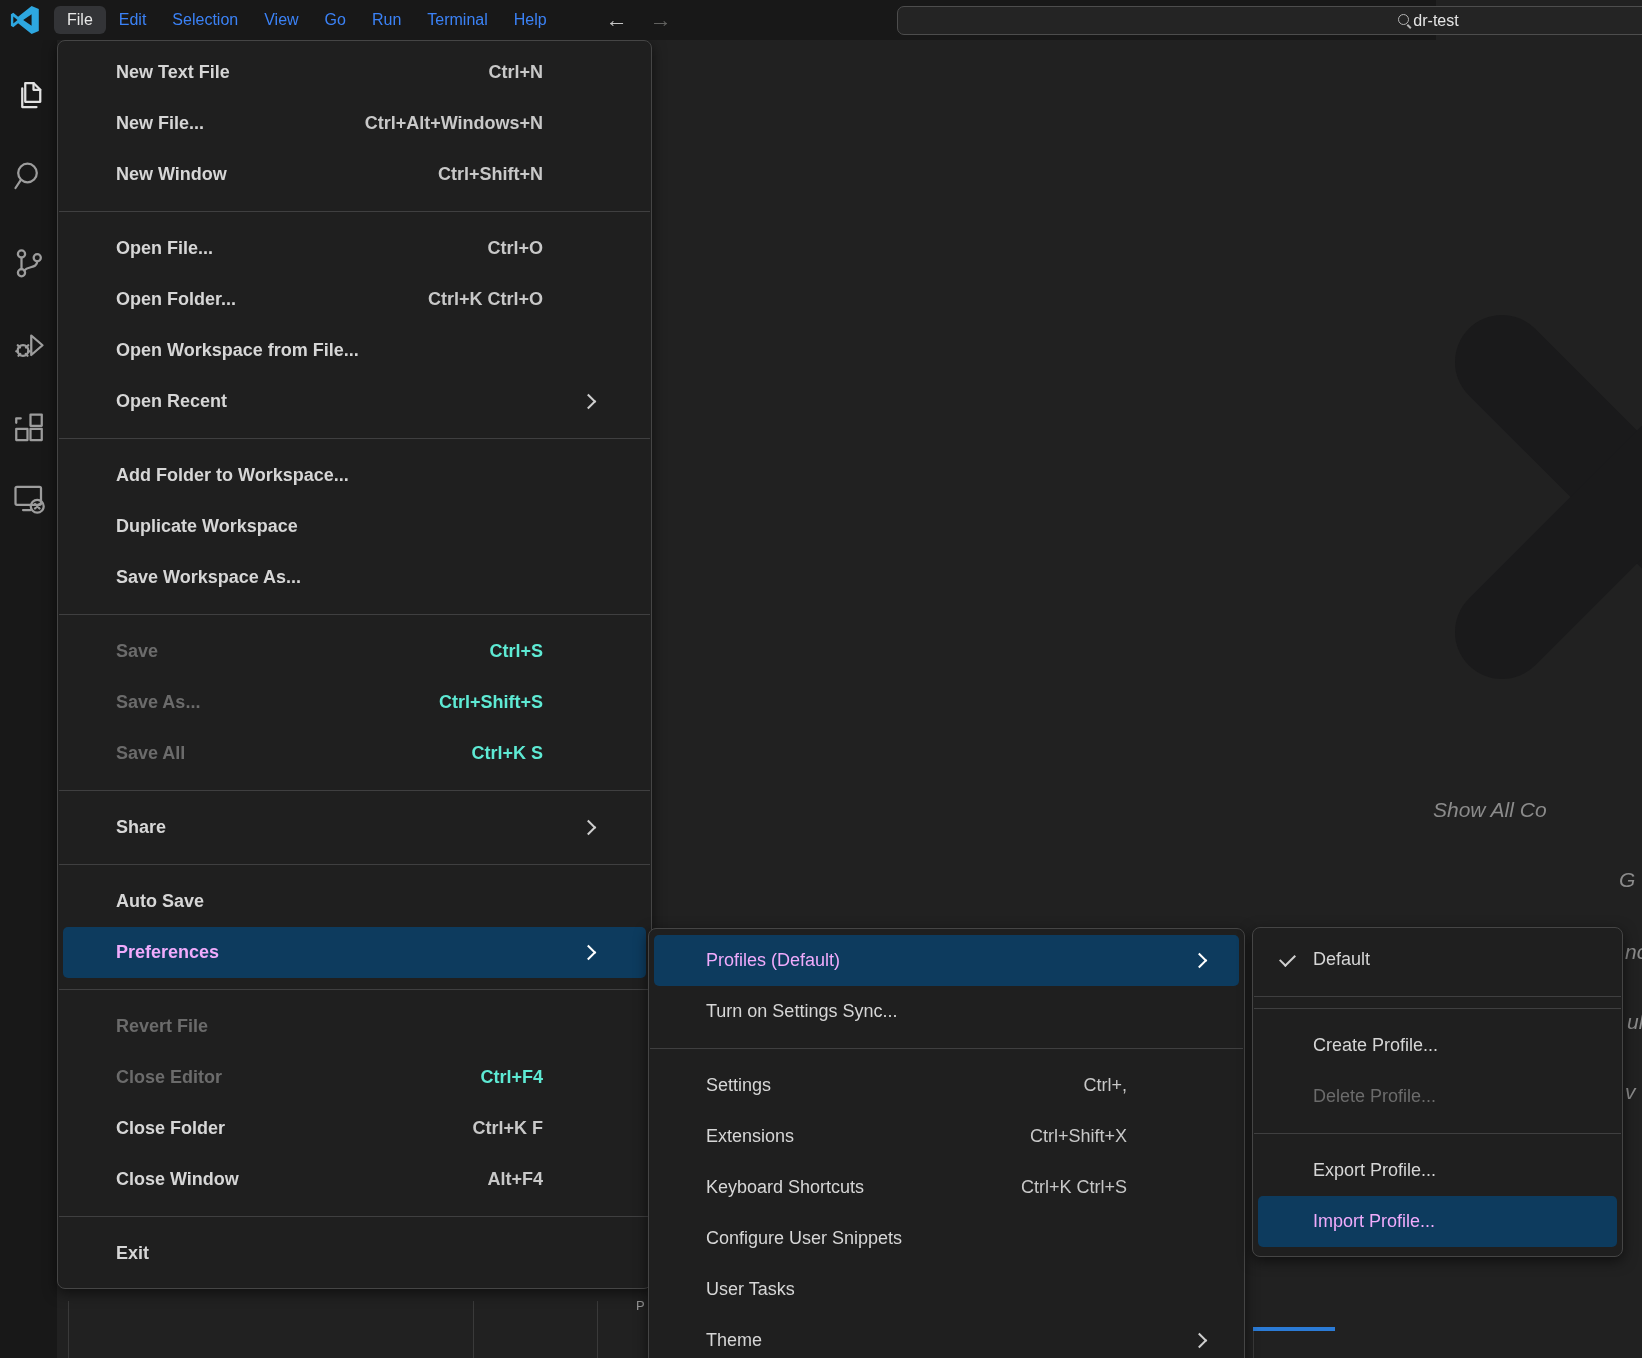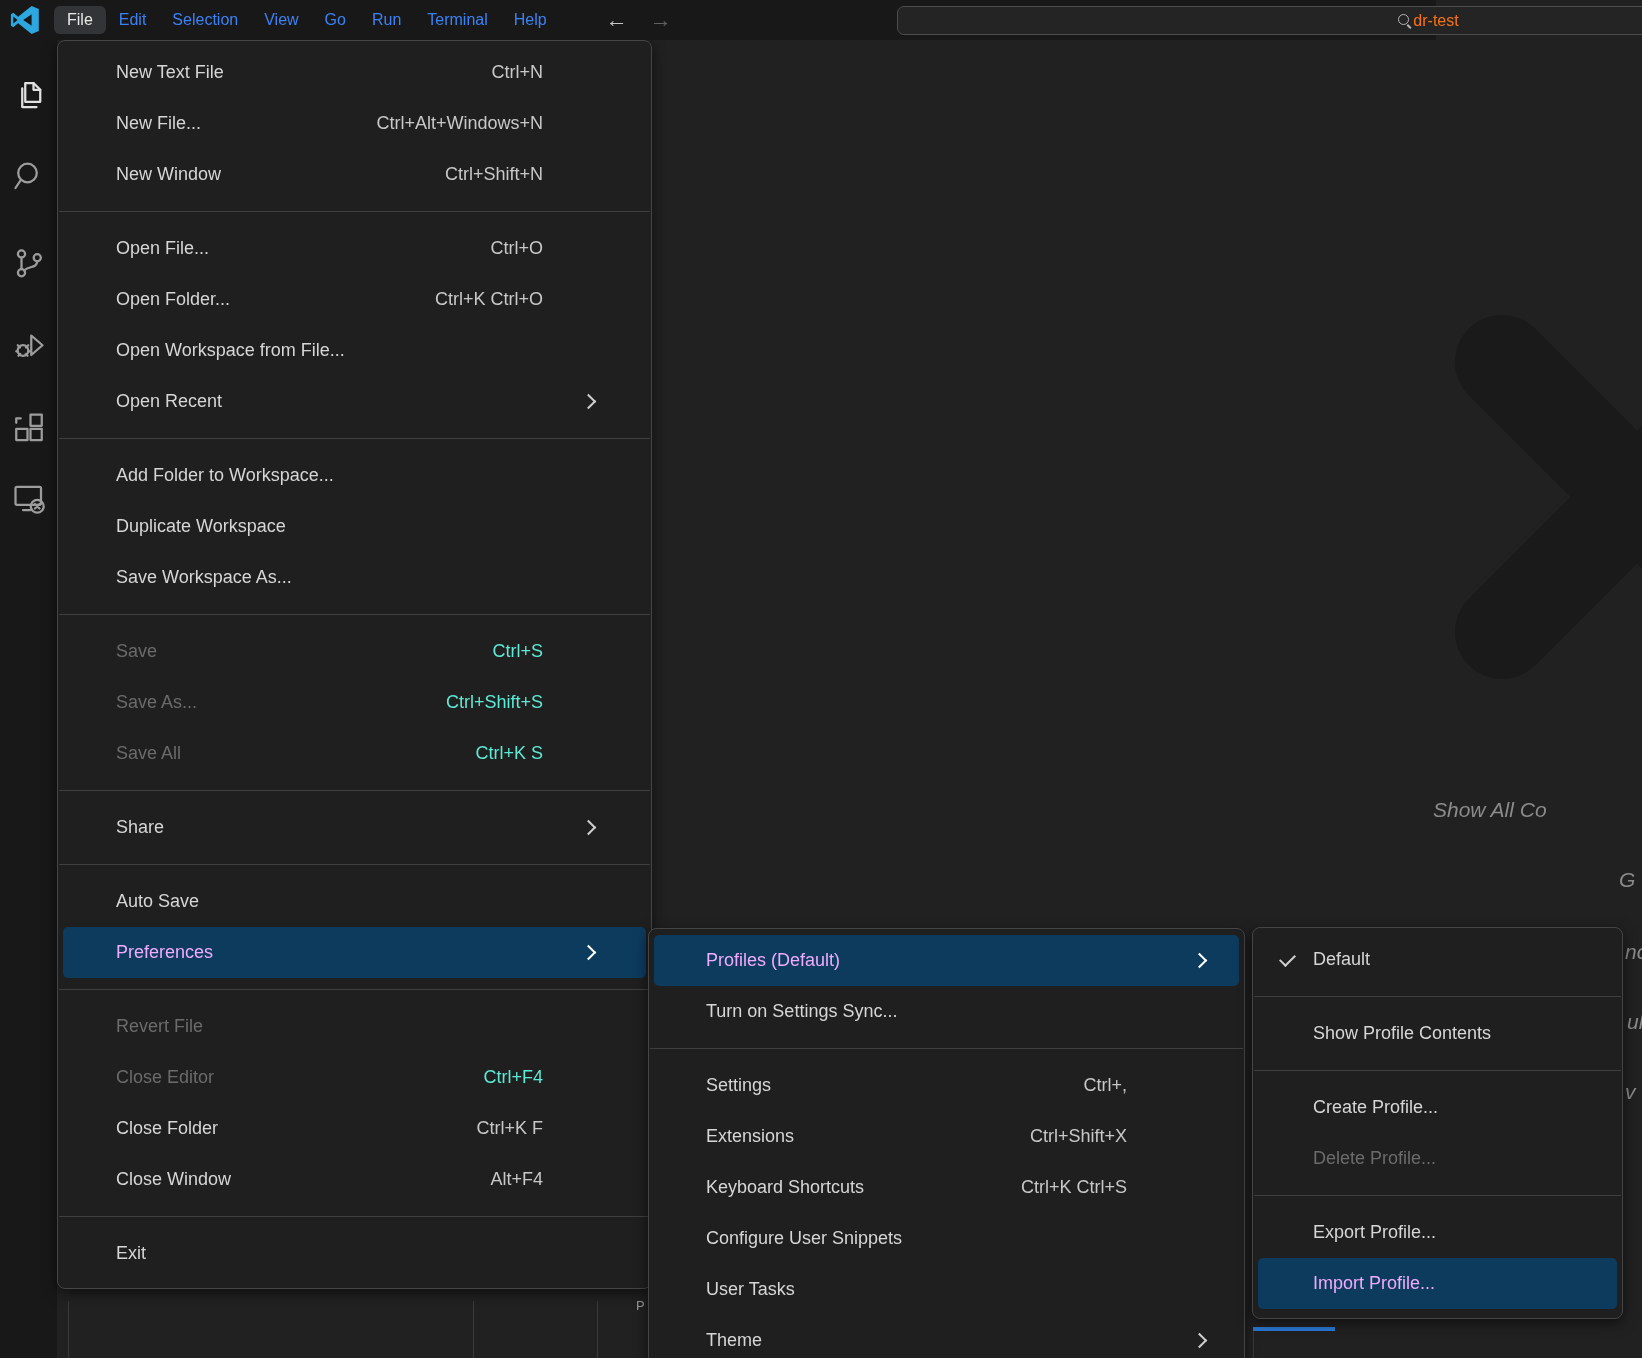--- a/index.html
+++ b/index.html
@@ -19,7 +19,7 @@
   .arrow.dim{color:#61615f;}
   .cmdcenter{position:absolute;left:897px;top:6px;width:1060px;height:27px;background:#242424;
              border:1px solid #4d4d4d;border-radius:7px;display:flex;align-items:center;justify-content:center;}
-  .cc-inner{display:flex;align-items:center;color:#f97316;font-size:16px;}
+  .cc-inner{display:flex;align-items:center;color:#e5e5e5;font-size:16px;}
   .mag{position:relative;width:16px;height:16px;display:inline-block;}
   .mag::before{content:"";position:absolute;left:1px;top:1px;width:9px;height:9px;border:1.8px solid #b4b4b4;border-radius:50%;}
   .mag::after{content:"";position:absolute;left:11px;top:11px;width:5px;height:1.8px;background:#b4b4b4;transform:rotate(45deg);transform-origin:0 0;}

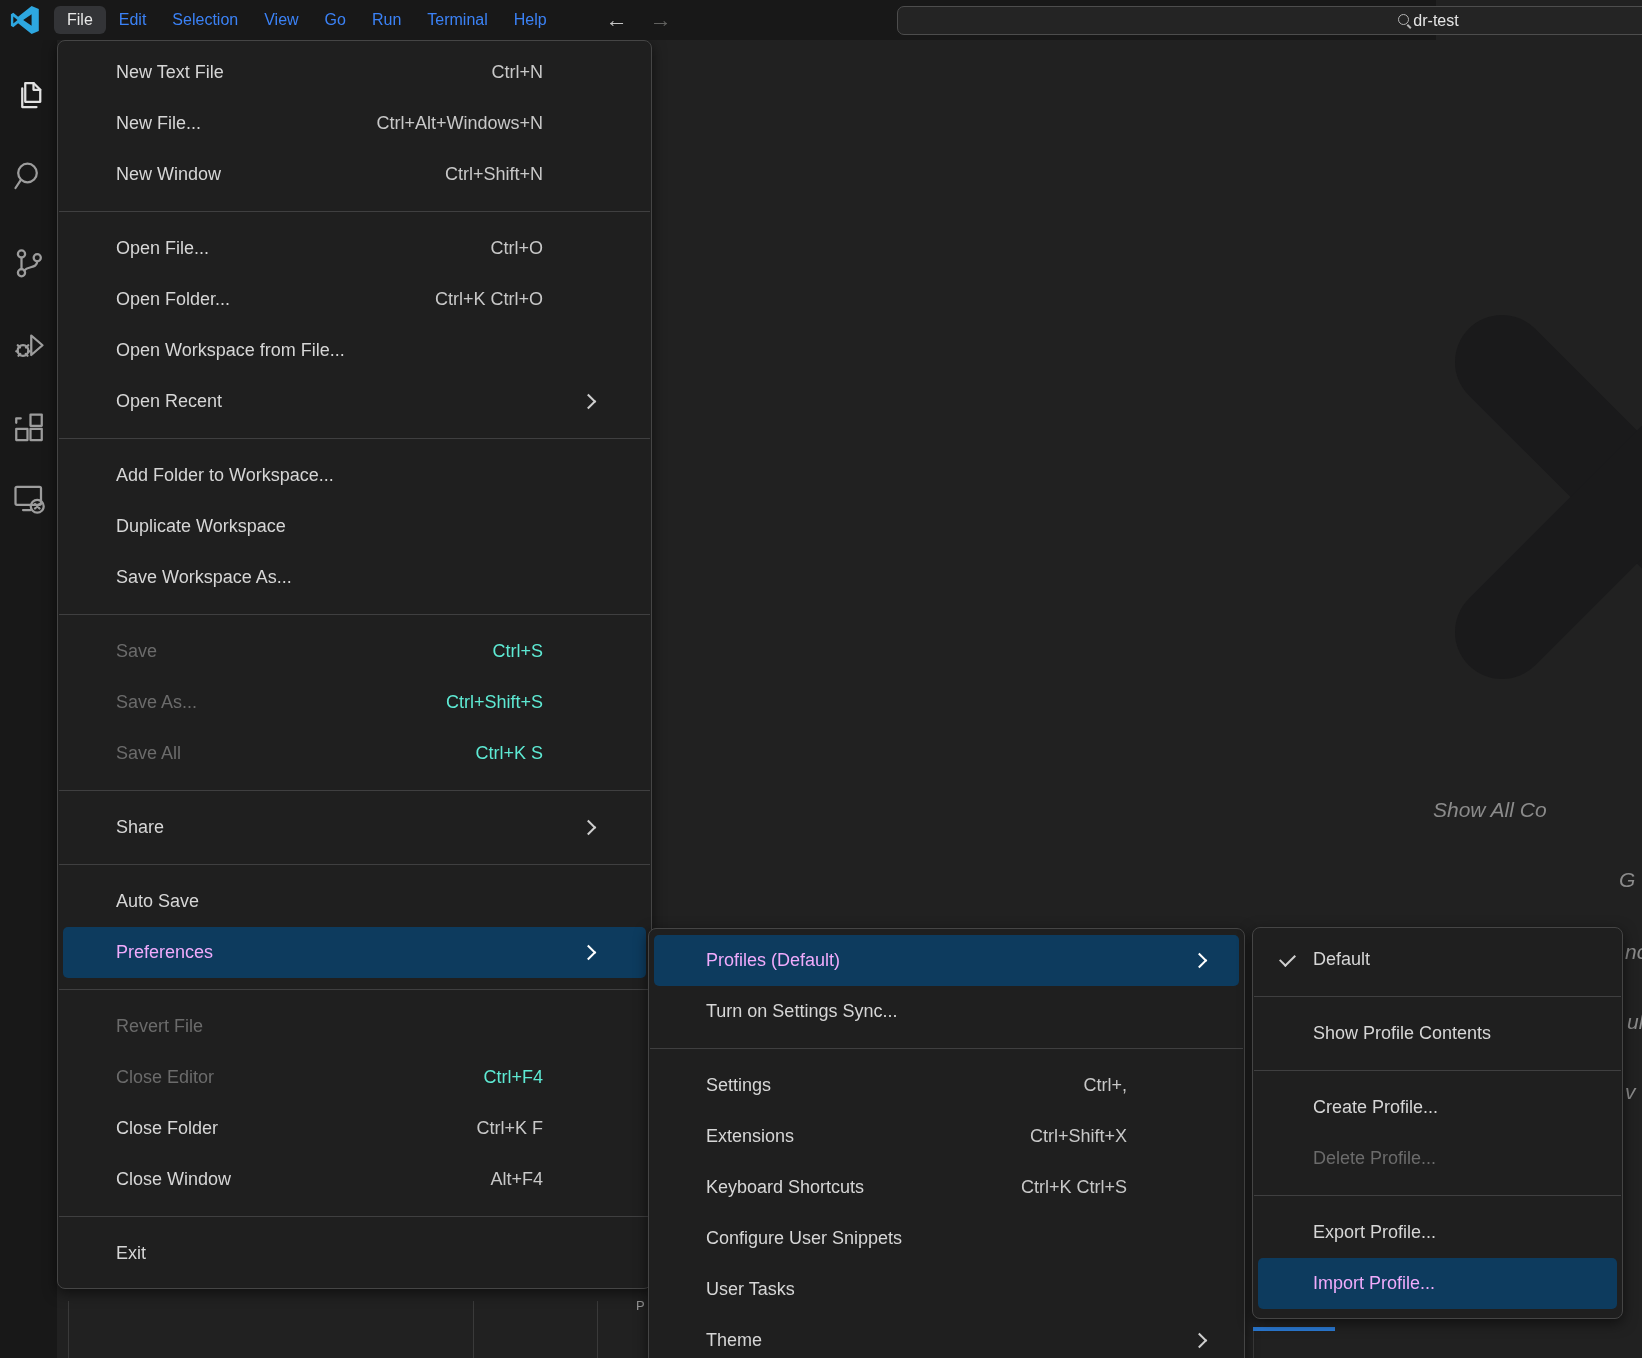--- a/index.html
+++ b/index.html
@@ -51,7 +51,7 @@
   .check{position:absolute;left:22px;width:13px;height:7px;border-left:2px solid #cfcfcf;
          border-bottom:2px solid #cfcfcf;transform:rotate(-45deg);top:20px;}
   .msep{height:1px;background:#3f3f40;margin:11px 1px;}
-  #fileMenu{left:57px;top:40px;width:595px;z-index:20;}
+  #fileMenu{left:57px;top:40px;width:595px;z-index:20;font-weight:bold;}
   #prefMenu{left:648px;top:928px;width:597px;z-index:21;}
   #prefMenu .lbl{padding-left:52px;}
   #prefMenu .sc{right:112px;}

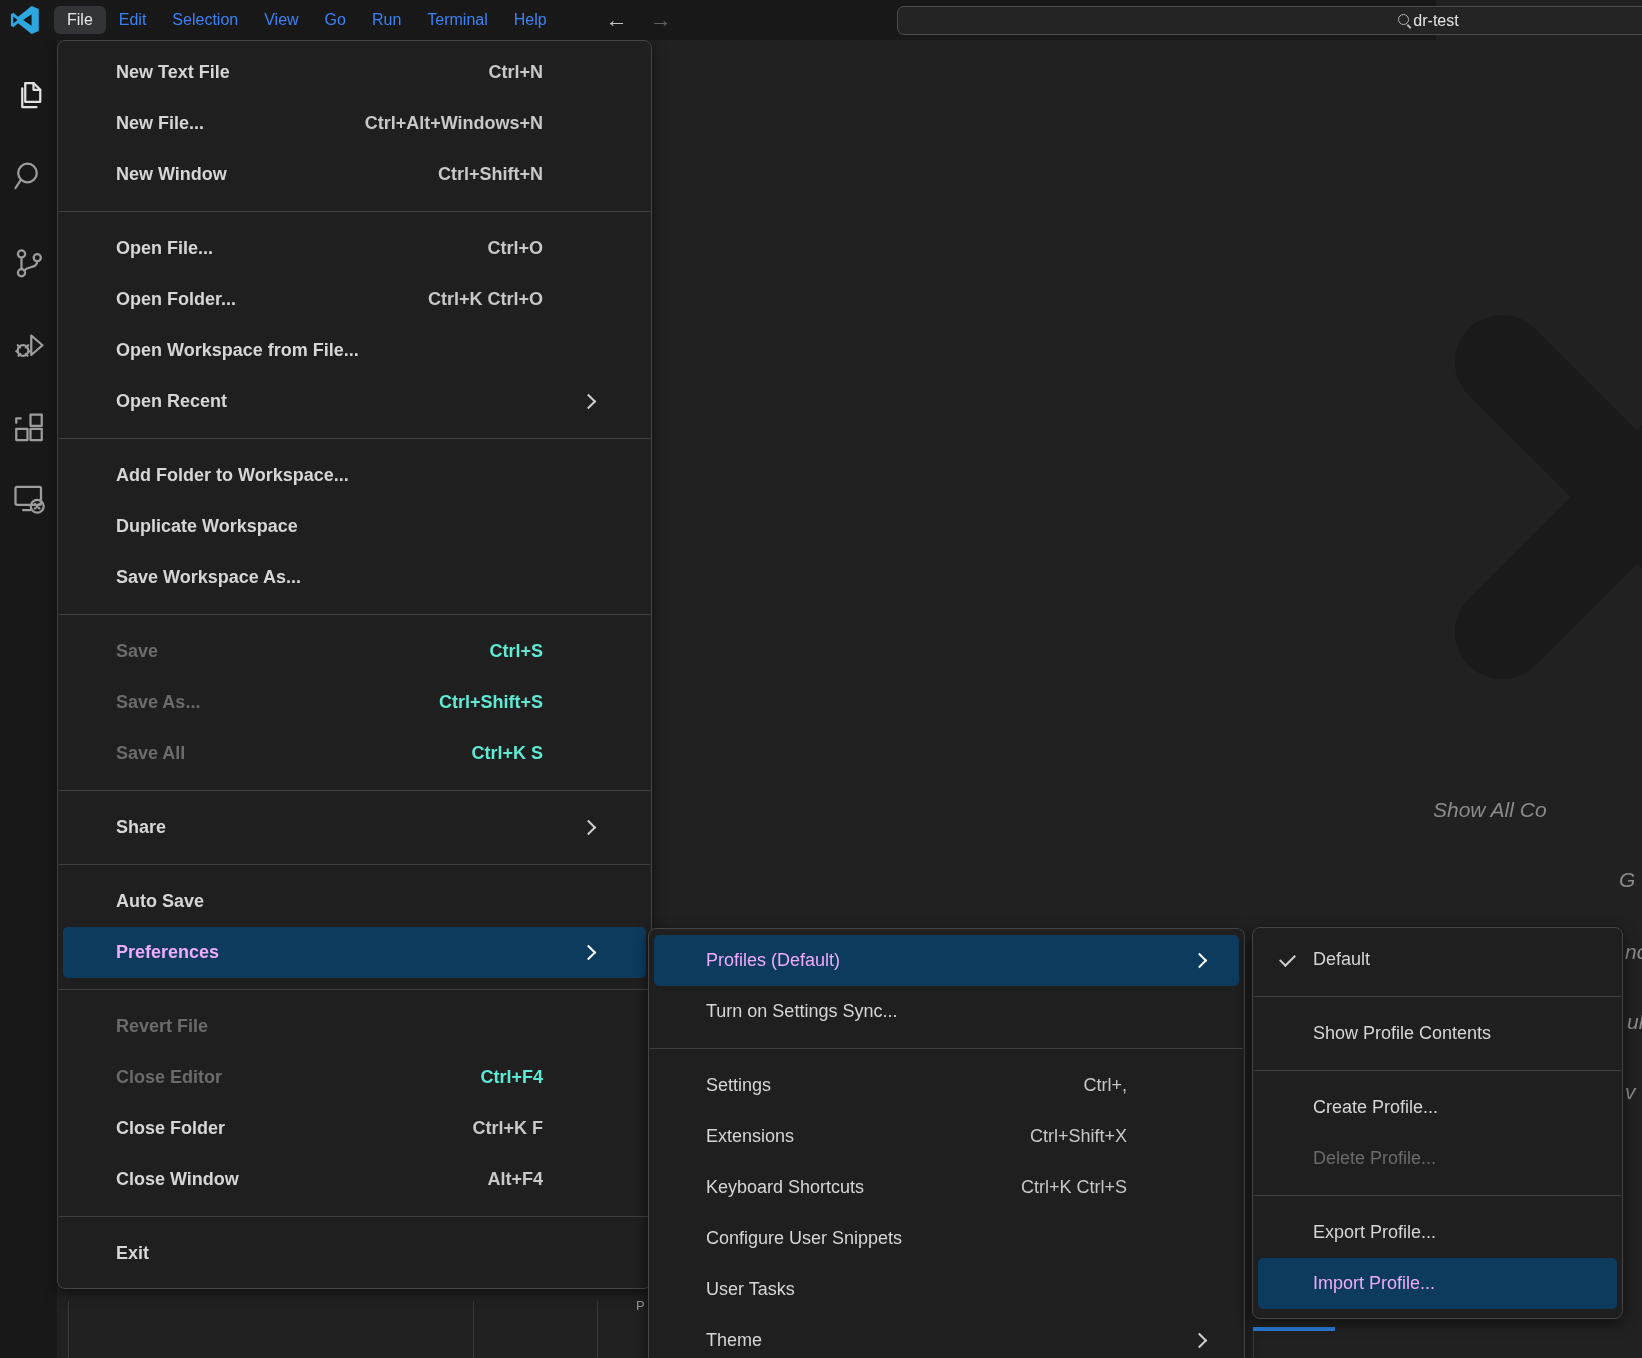--- a/index.html
+++ b/index.html
@@ -282,9 +282,6 @@
     <span class="lbl">Default</span>
   </div>
   <div class="msep"></div>
-  <div class="mrow">
-    <span class="lbl">Show Profile Contents</span>
-  </div>
   <div class="msep"></div>
   <div class="mrow">
     <span class="lbl">Create Profile...</span>

